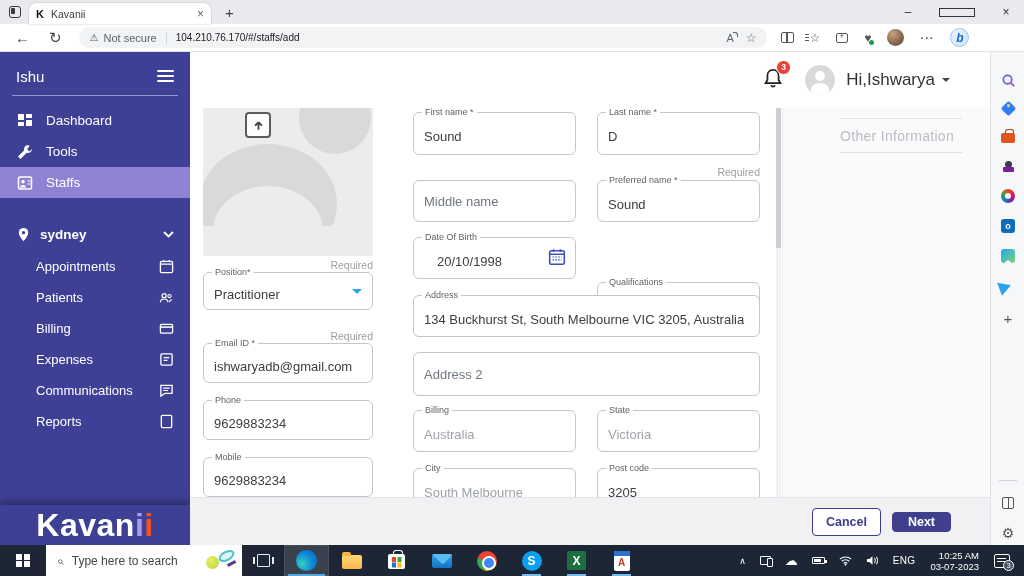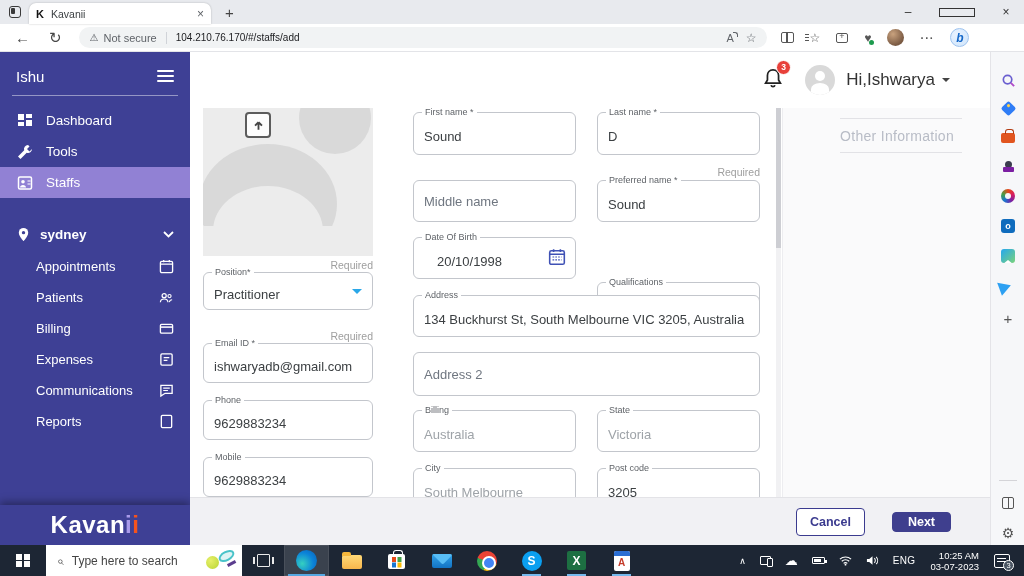--- a/index.html
+++ b/index.html
@@ -63,7 +63,7 @@
   .loc-chev { margin-left:auto; display:inline-flex; }
   .sub-item { height:31px; display:flex; align-items:center; padding-left:36px; padding-right:16px; font-size:13px; position:relative; }
   .sub-item .ric { position:absolute; right:16px; width:15px; height:15px; display:inline-flex; }
-  .sb-logo { position:absolute; bottom:0; left:0; right:0; height:40px; background:#3E4095; box-shadow:0 -3px 8px rgba(0,0,0,.35); display:flex; align-items:center; justify-content:center; font-size:24px; font-weight:bold; letter-spacing:.5px; }
+  .sb-logo { position:absolute; bottom:0; left:0; right:0; height:40px; background:#3E4095; box-shadow:0 -3px 8px rgba(0,0,0,.35); display:flex; align-items:center; justify-content:center; font-size:32px; font-weight:bold; letter-spacing:.5px; }
   .logo-i1 { color:#A99BEA; } .logo-i2 { color:#F4531E; }
 
   

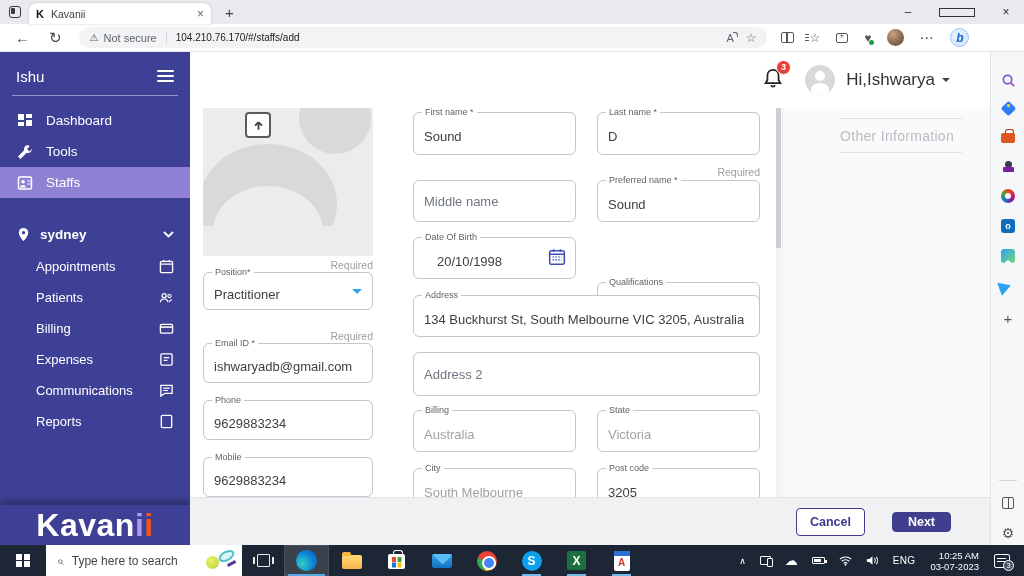--- a/index.html
+++ b/index.html
@@ -108,7 +108,7 @@
   
   .form-footer { position:absolute; left:0; right:0; bottom:0; height:48px; background:#f1f1f4; border-top:1px solid #e3e3e7; display:flex; align-items:center; justify-content:flex-end; padding-right:39px; gap:11px; z-index:6; }
   .btn-cancel { background:#fff; border:1.5px solid #3B3B8F; color:#3B3B8F; font-weight:bold; font-size:12.5px; border-radius:4px; padding:6px 13px; font-family:"Liberation Sans", sans-serif; }
-  .btn-next { background:#3F3F8E; border:1.5px solid #3F3F8E; color:#fff; font-weight:bold; font-size:12.5px; border-radius:4px; padding:2px 15px; font-family:"Liberation Sans", sans-serif;margin-left:16px; }
+  .btn-next { background:#3F3F8E; border:1.5px solid #3F3F8E; color:#fff; font-weight:bold; font-size:12.5px; border-radius:4px; padding:2px 15px; font-family:"Liberation Sans", sans-serif; }
 
   
   .rail { width:34px; background:#f6f7f9; border-left:1px solid #e4e4e8; position:relative; flex-shrink:0; }

